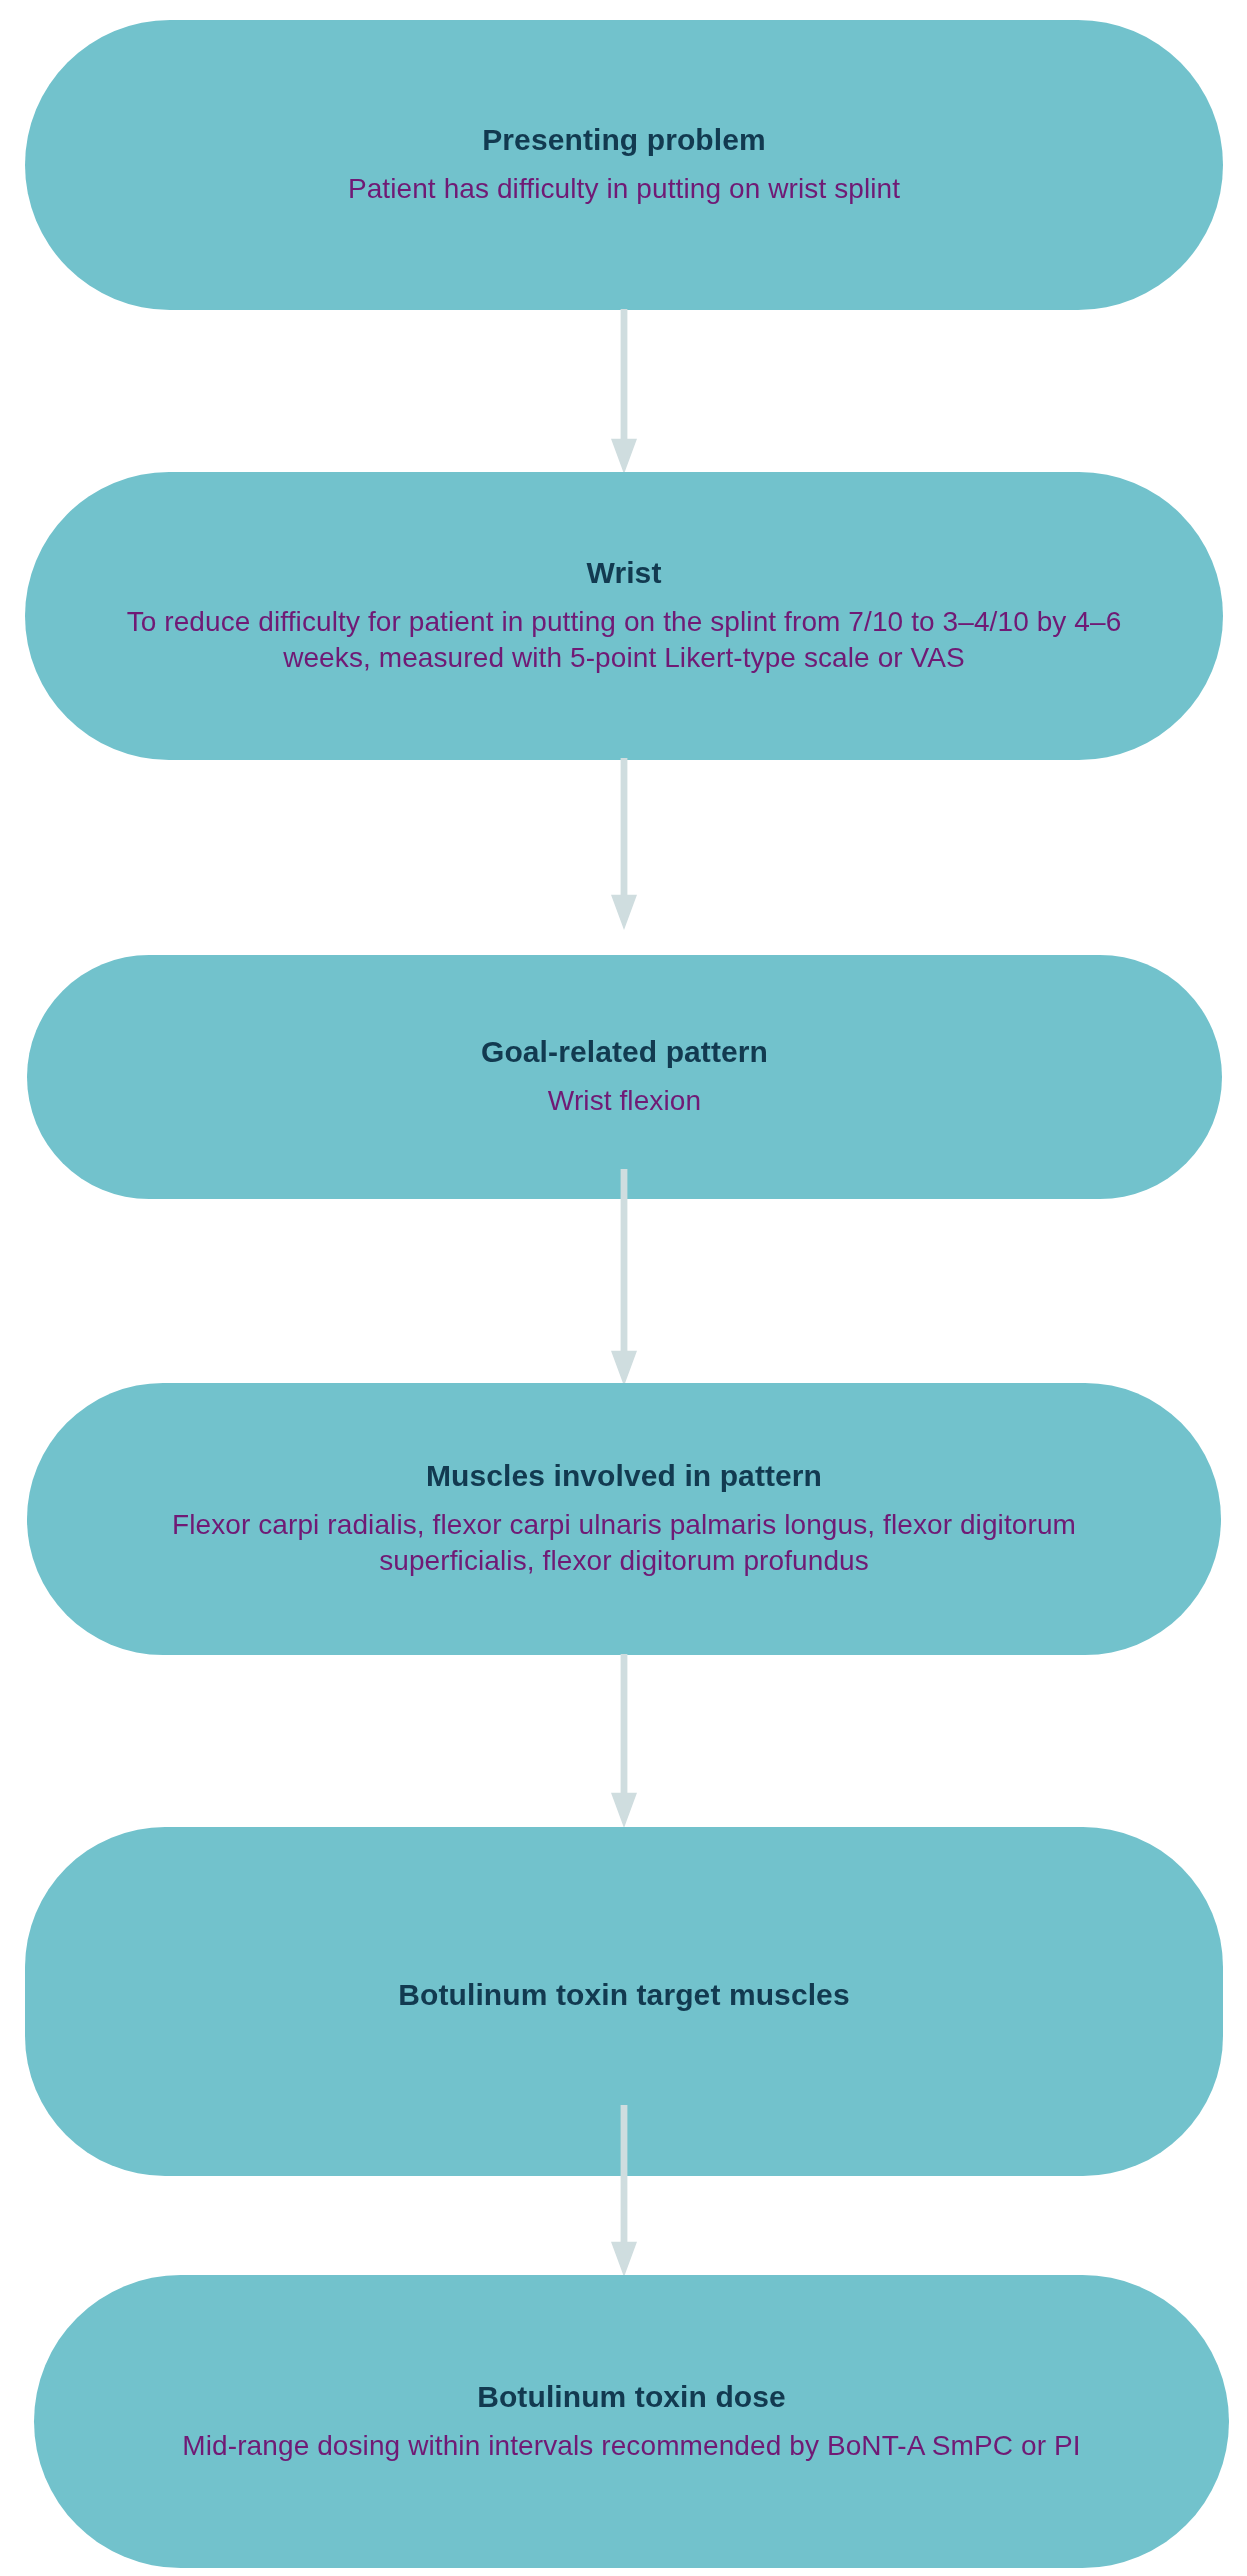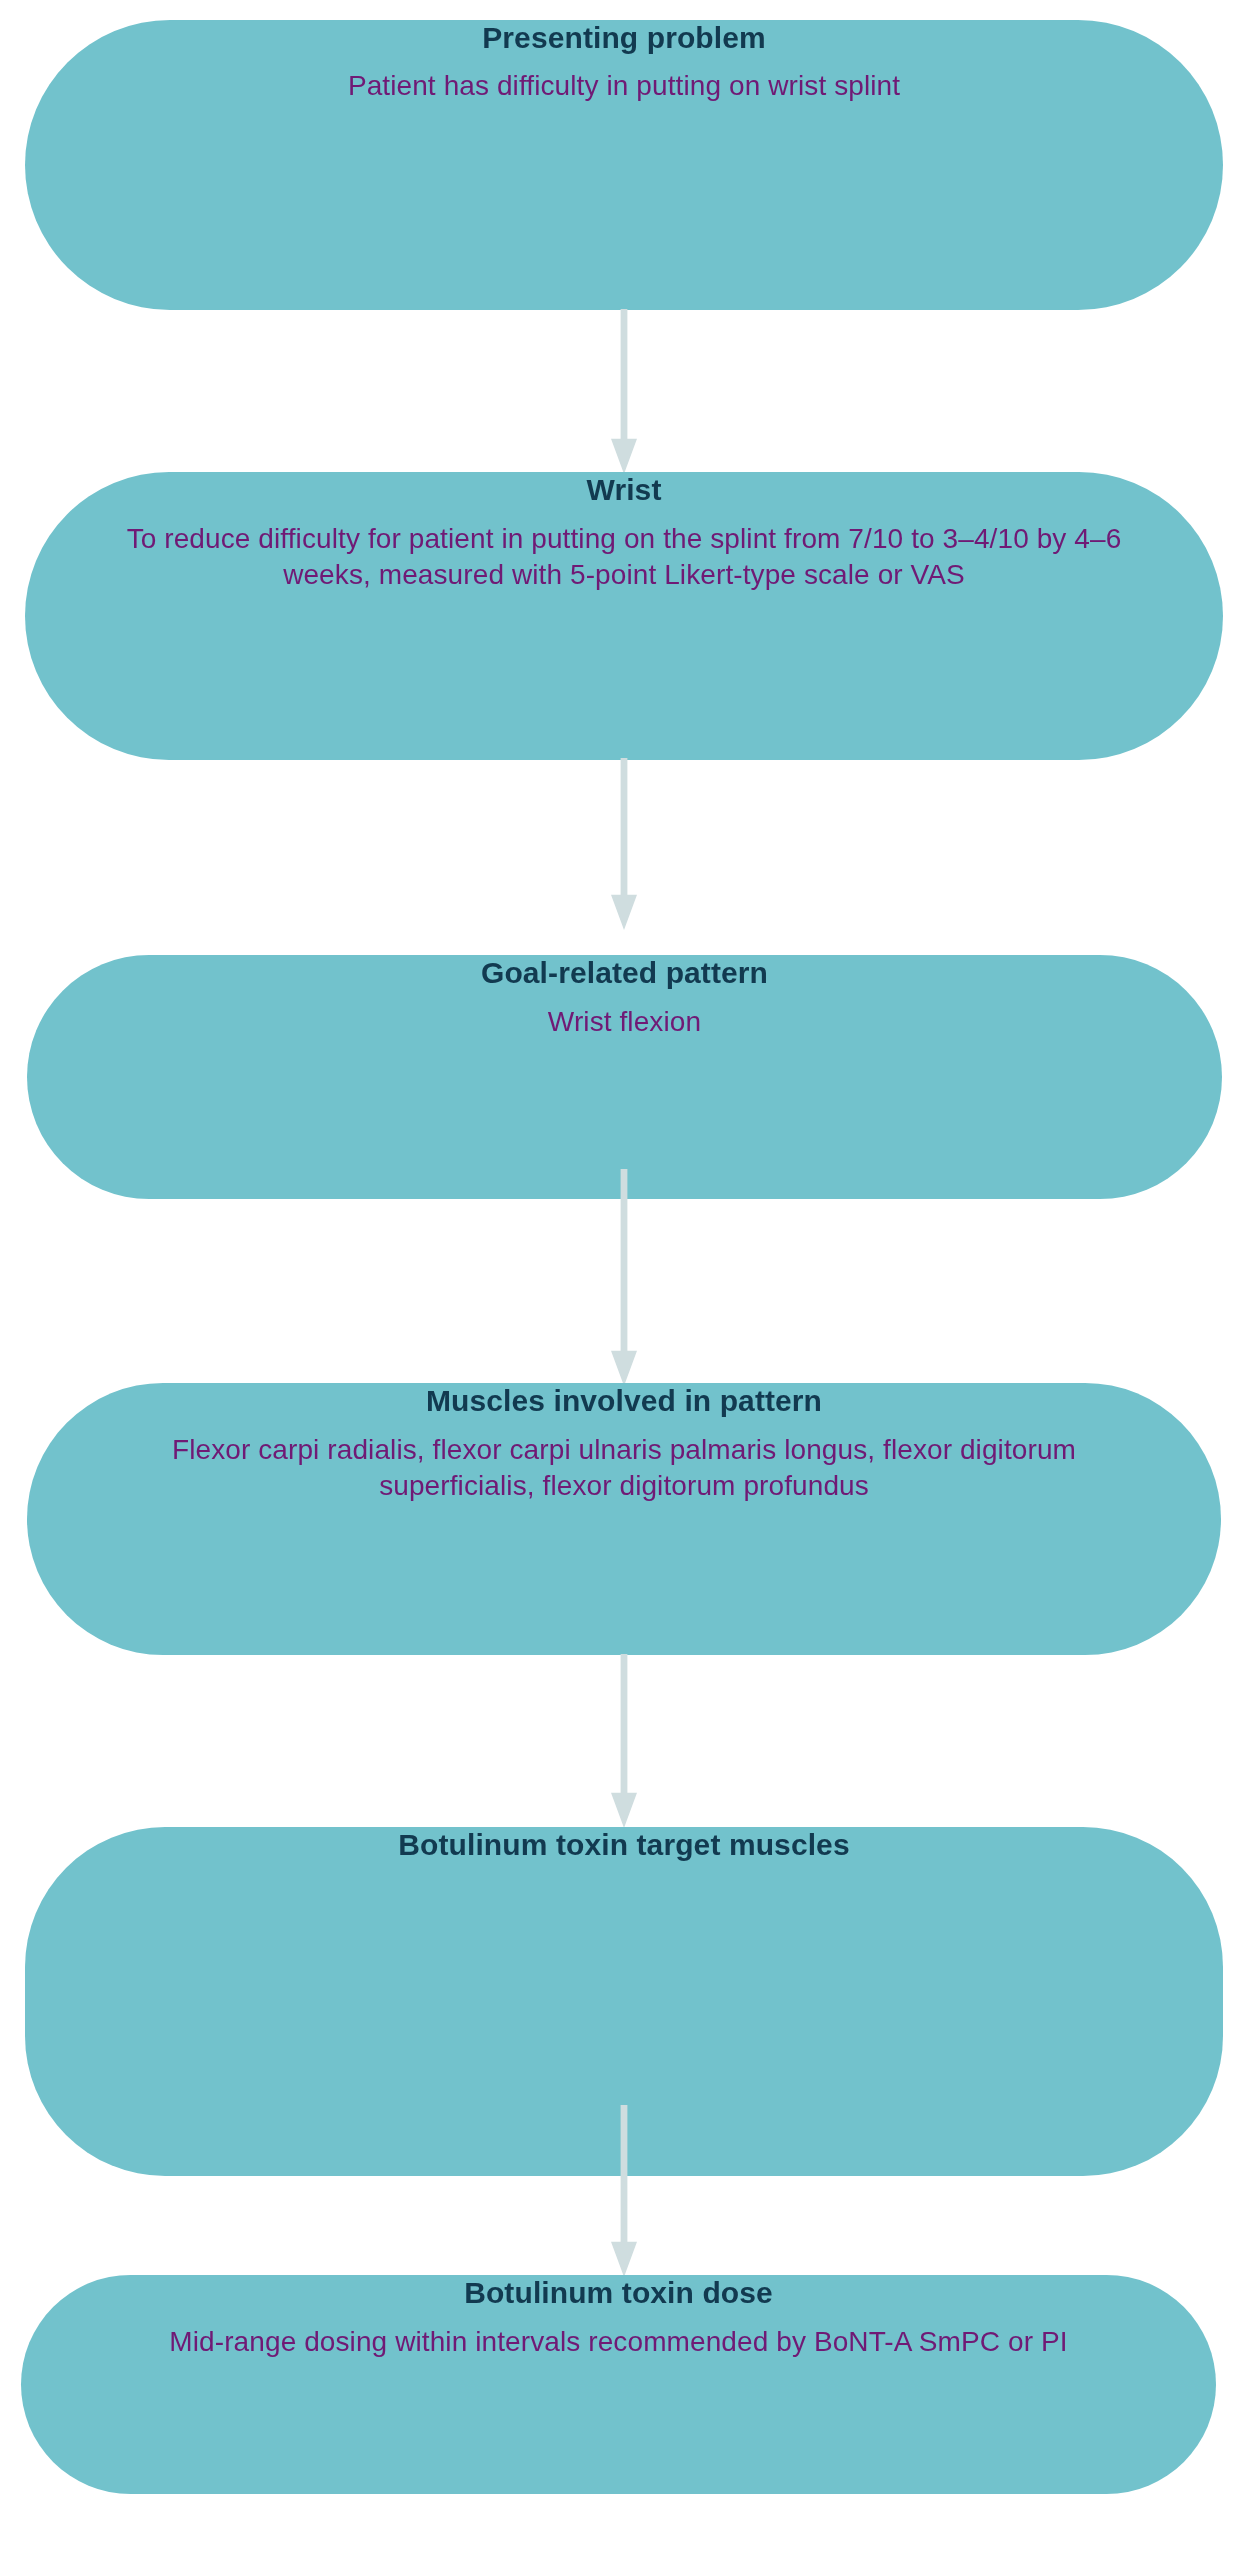--- a/index.html
+++ b/index.html
@@ -30,6 +30,7 @@
     display: flex;
     flex-direction: column;
     align-items: center;
+    justify-content: center;
     text-align: center;
     color: #123a50;
     padding: 0 95px;

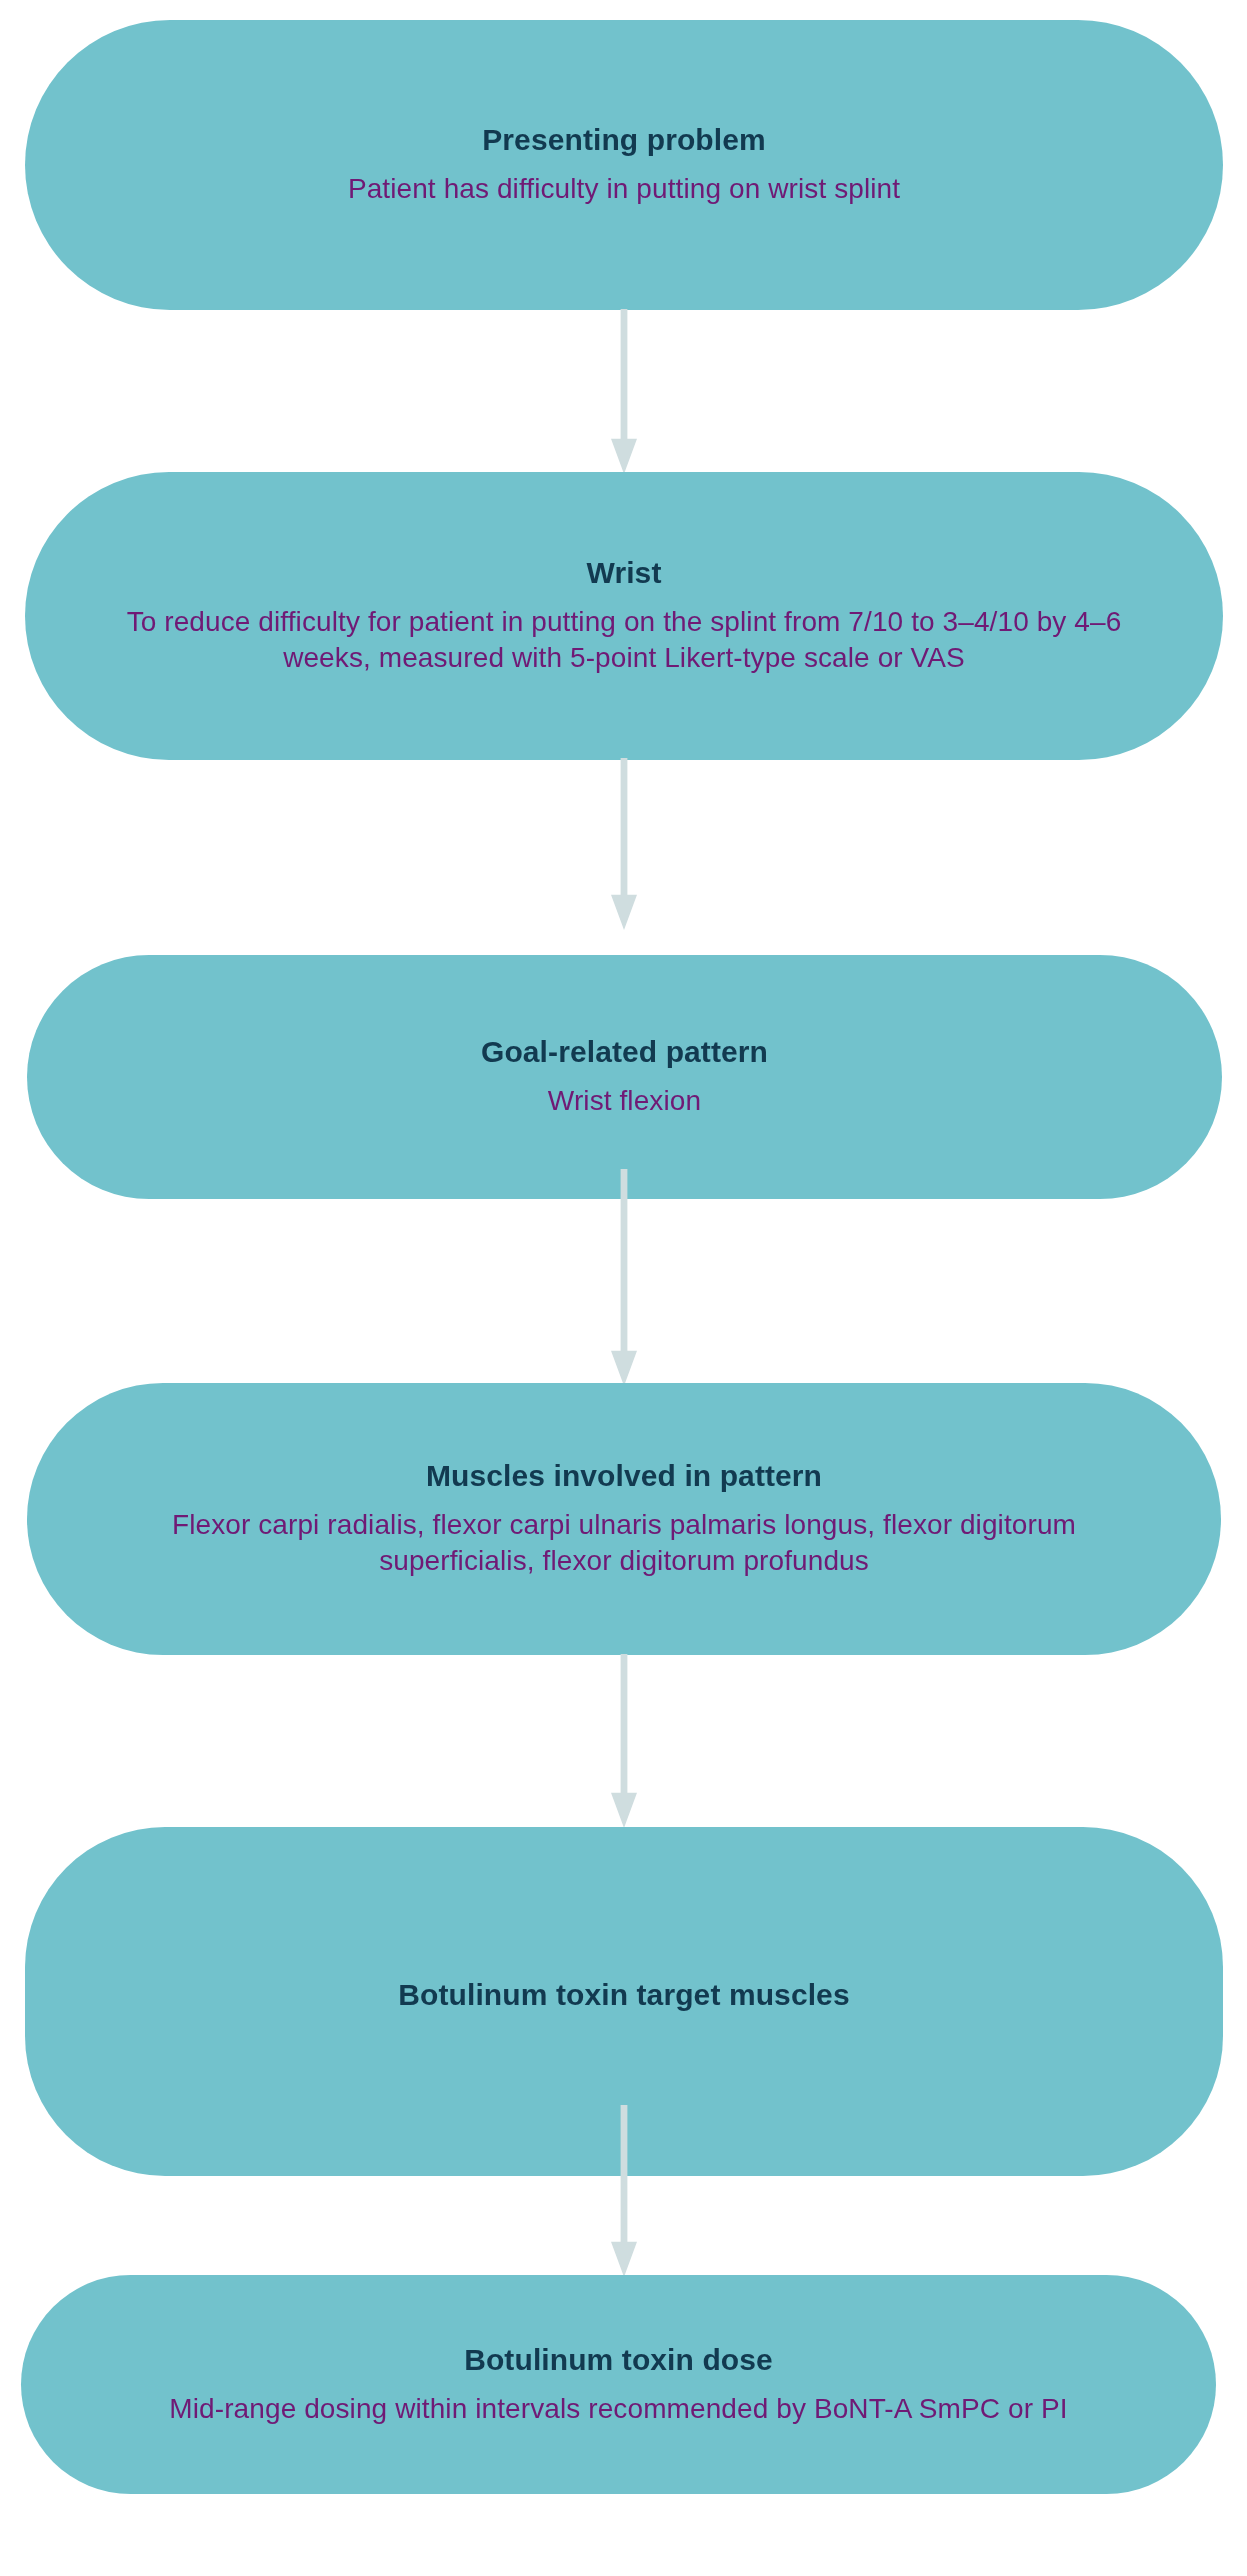--- a/index.html
+++ b/index.html
@@ -62,7 +62,7 @@
   #node-3 { left: 27px;  top: 927px; width: 1195px; height: 244px; border-radius: 122px; margin-top: 28px; }
   #node-4 { left: 27px;  top: 1383px; width: 1194px; height: 272px; border-radius: 136px; }
   #node-5 { left: 25px;  top: 1827px; width: 1198px; height: 349px; border-radius: 140px; }
-  #node-6 { left: 21px;  top: 2275px; width: 1195px; height: 219px; border-radius: 151px; }
+  #node-6 { left: 34px;  top: 2275px; width: 1195px; height: 293px; border-radius: 151px; }
 
   #node-1 .node-body { max-width: 782px; }
   #node-2 .node-body { max-width: 1022px; }

